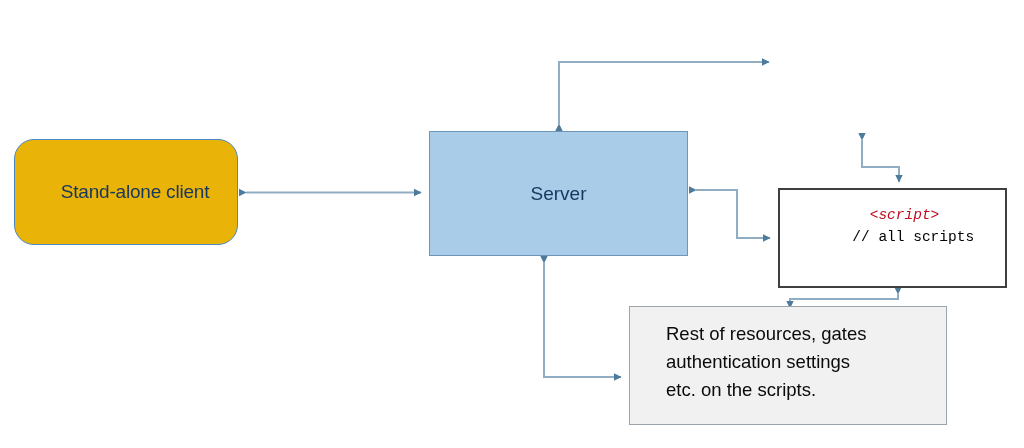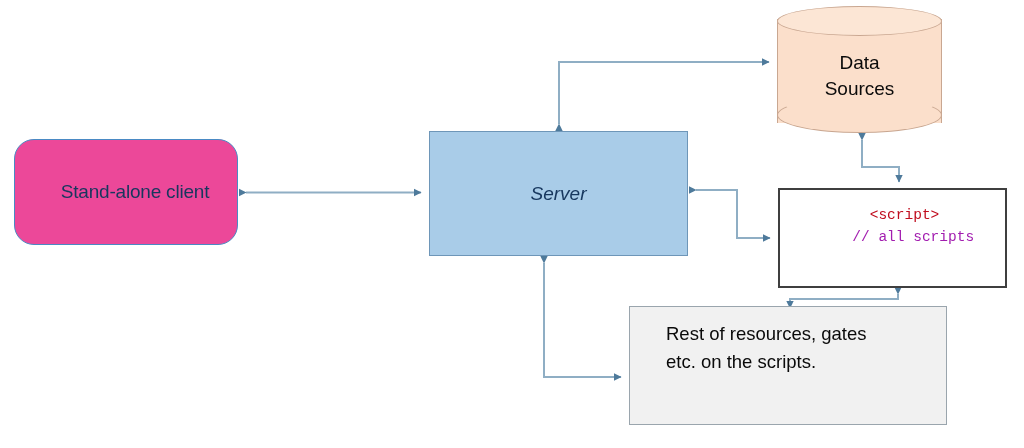--- a/index.html
+++ b/index.html
@@ -210,15 +210,6 @@
     <span class="label">Server</span>
   </div>
 
-  <div class="node" id="datasources-node">
-    <div class="cyl-body"></div>
-    <div class="cyl-bottom"></div>
-    <div class="cyl-top"></div>
-    <div class="label">
-      <span>Data</span>
-      <span>Sources</span>
-    </div>
-  </div>
 
   <div class="node" id="script-node">
     <div class="code-line code-tag">&lt;script&gt;</div>

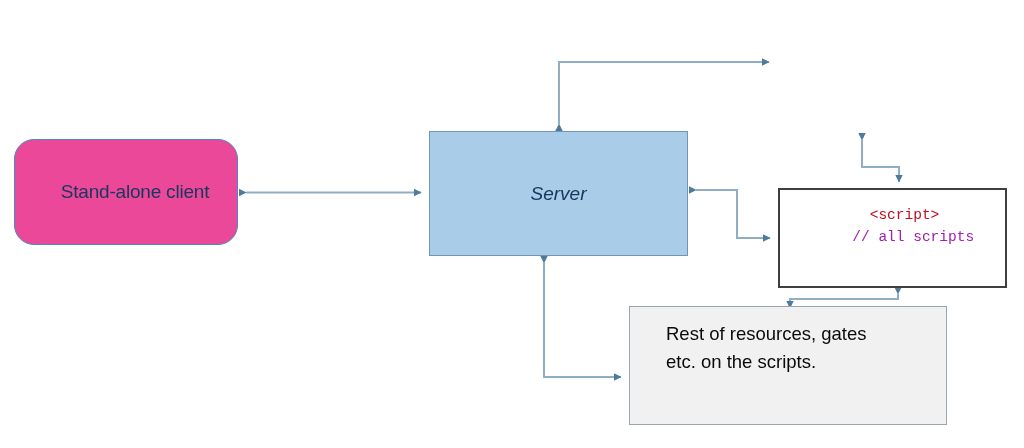--- a/index.html
+++ b/index.html
@@ -32,7 +32,7 @@
     top: 139px;
     width: 224px;
     height: 106px;
-    background: #ec4899;
+    background: #eab308;
     border: 1px solid #4A8AC4;
     border-radius: 20px;
     padding-left: 18px;

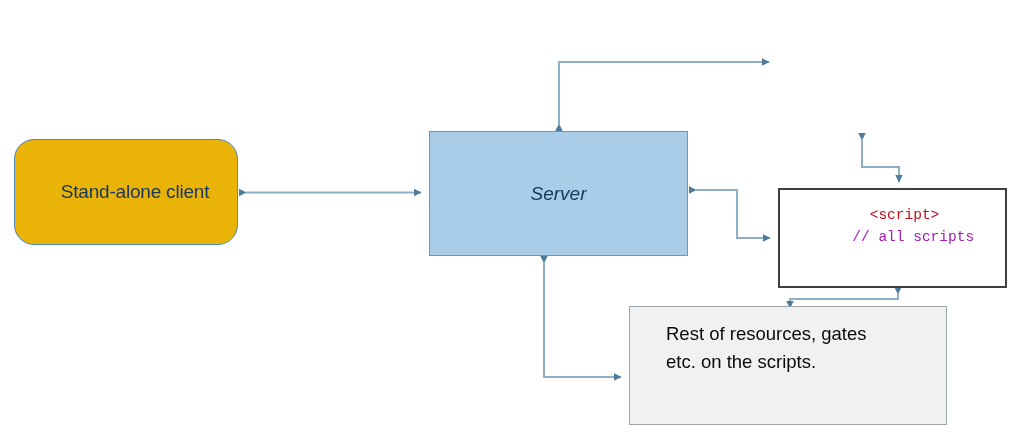--- a/index.html
+++ b/index.html
@@ -51,7 +51,6 @@
     height: 125px;
     background: #A9CCE8;
     border: 1px solid #6E96B8;
-    font-style: italic;
   }
   #server-node .label {
     font-size: 19px;

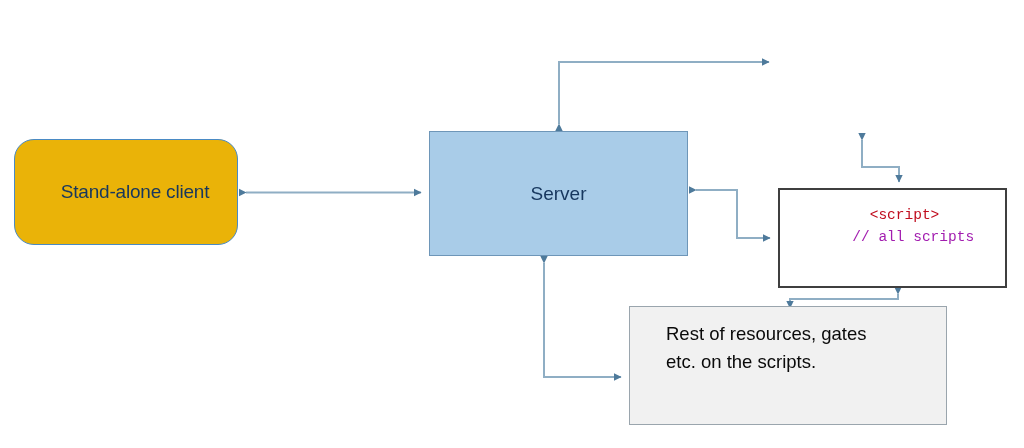--- a/index.html
+++ b/index.html
@@ -132,7 +132,7 @@
     line-height: 1.55;
     white-space: pre;
   }
-  .code-tag { color: #C00D1E; }
+  .code-tag { color: #C00D1E; font-style: italic; }
   .code-comment { color: #a21caf; }
 
   

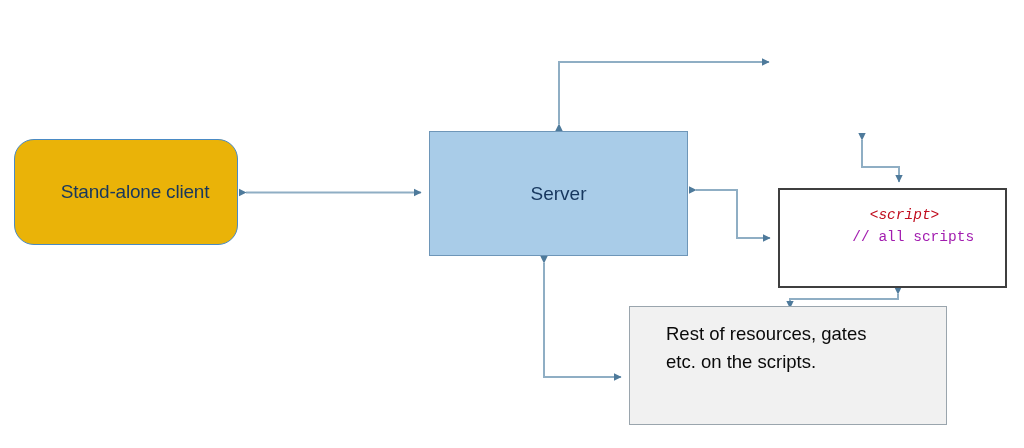--- a/index.html
+++ b/index.html
@@ -133,7 +133,7 @@
     white-space: pre;
   }
   .code-tag { color: #C00D1E; font-style: italic; }
-  .code-comment { color: #a21caf; }
+  .code-comment { color: #000000; }
 
   
   #resources-node {

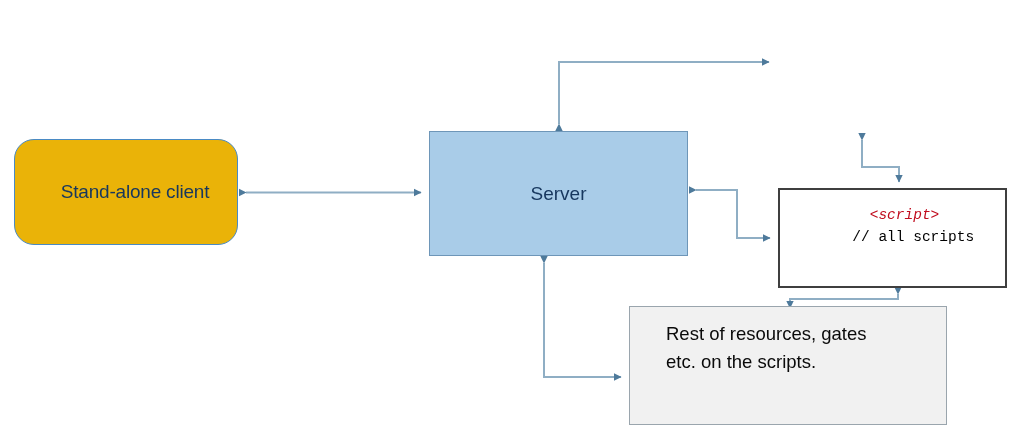--- a/index.html
+++ b/index.html
@@ -217,6 +217,7 @@
 
   <div class="node" id="resources-node">
     <div class="rline">Rest of resources, gates</div>
+    <div class="rline">authentication settings</div>
     <div class="rline">etc. on the scripts.</div>
   </div>
 

